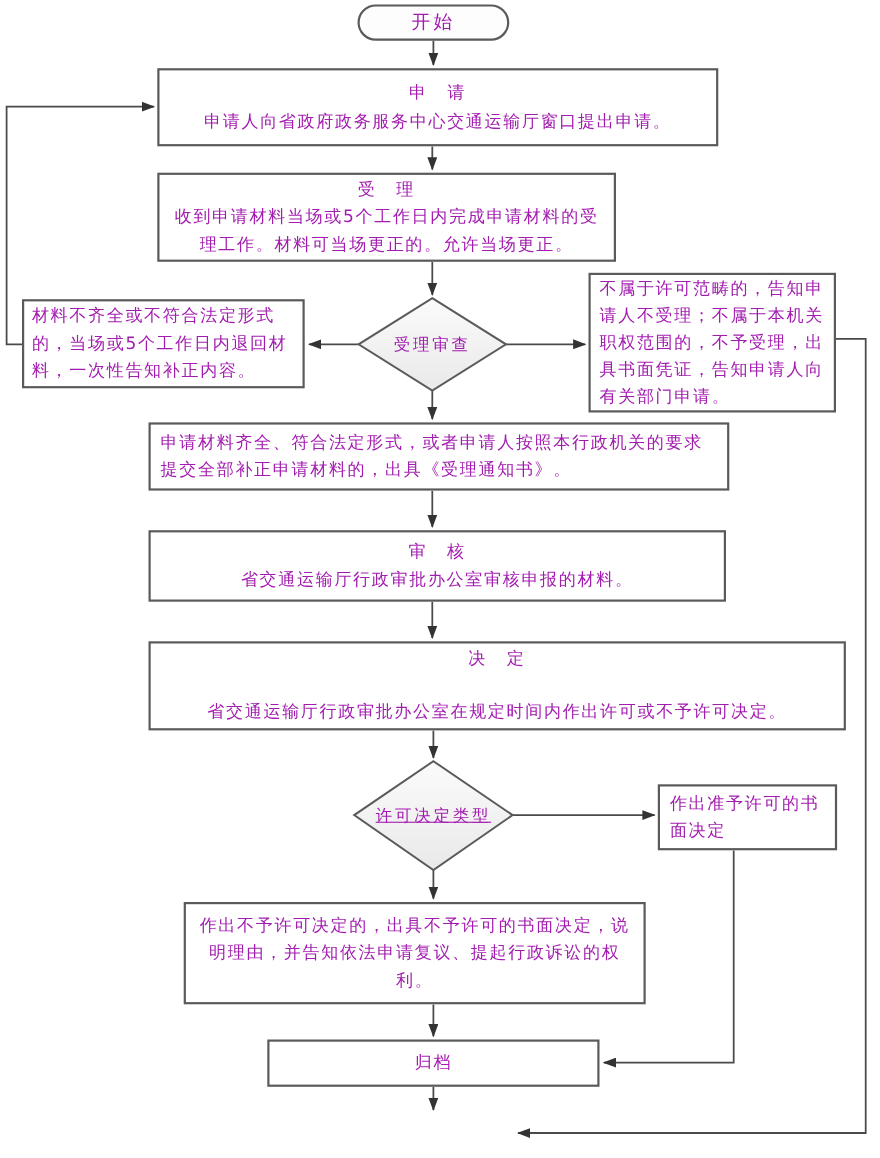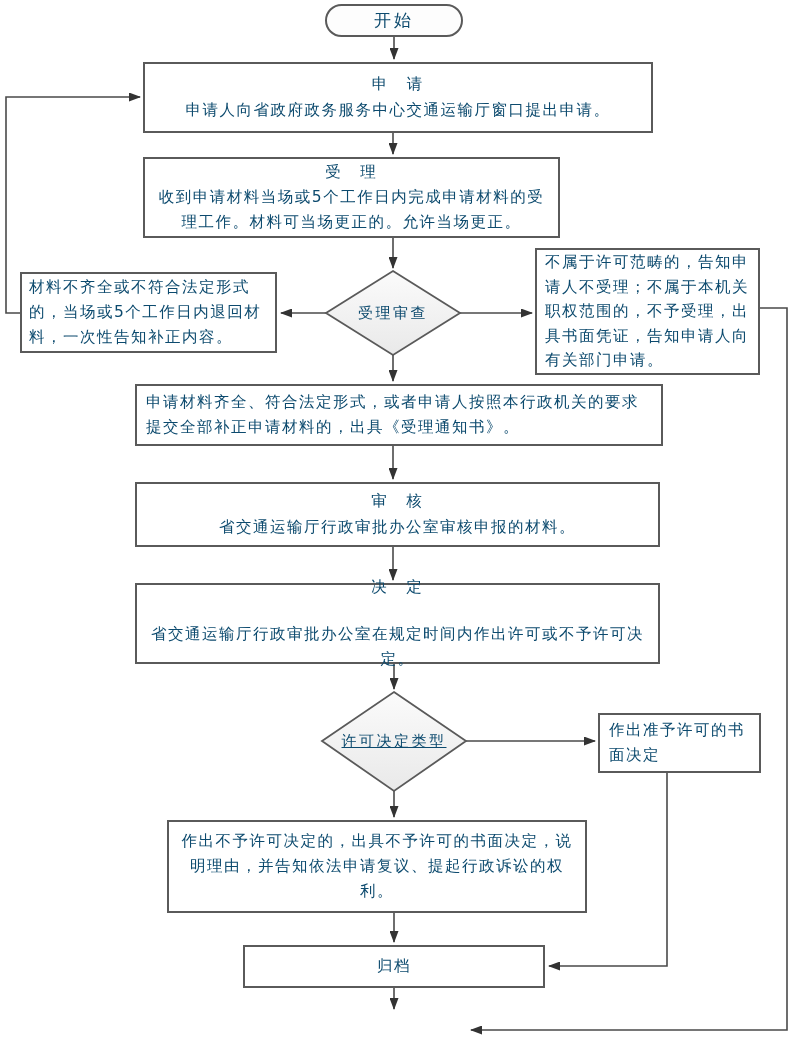--- a/index.html
+++ b/index.html
@@ -5,7 +5,7 @@
   html,body{margin:0;padding:0;background:#ffffff;}
   .stage{
     position:relative;width:800px;height:1053px;background:#ffffff;
-    font-family:"DejaVu Sans",sans-serif;color:#0c4a6e;overflow:hidden;
+    font-family:"DejaVu Sans",sans-serif;color:#a21caf;overflow:hidden;
   }
   .stage svg{position:absolute;left:0;top:0;}
   .node{

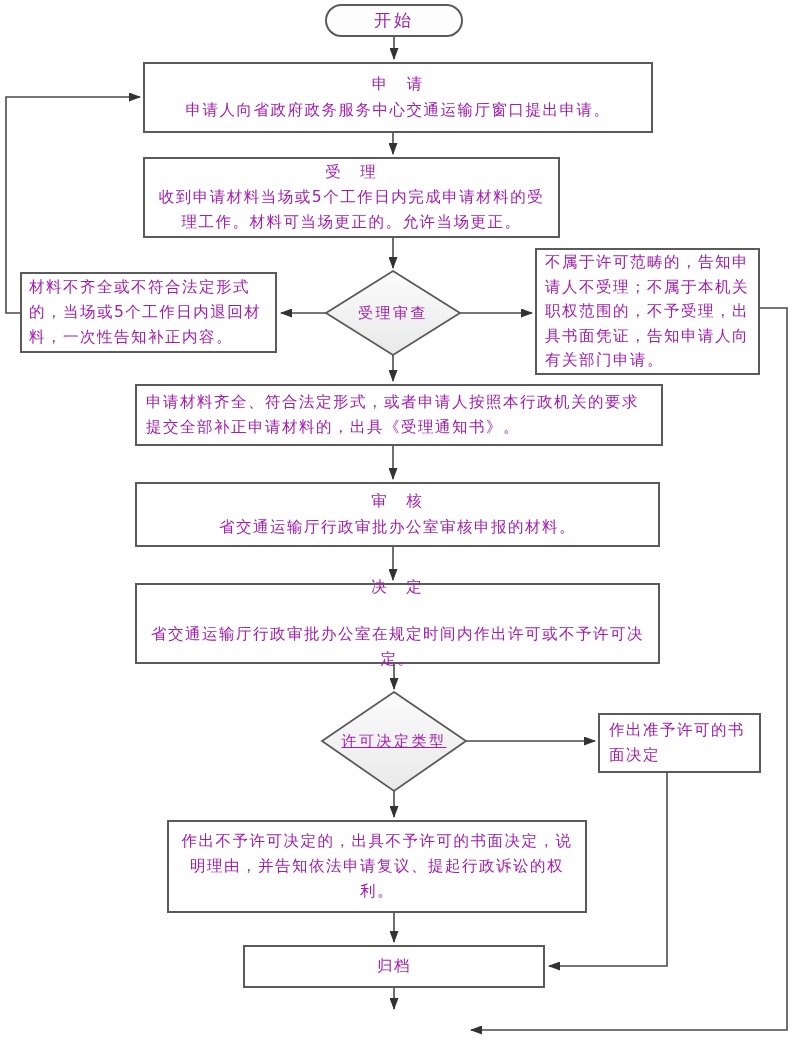--- a/index.html
+++ b/index.html
@@ -31,7 +31,7 @@
   .n-notinscope{left:535px;top:248px;width:225px;height:127px;padding:4px 8px;line-height:1.58;}
   .n-complete{left:135px;top:384px;width:528px;height:62px;padding:4px 9px;}
   .n-examine{left:135px;top:482px;width:525px;height:65px;}
-  .n-decide{left:135px;top:583px;width:525px;height:81px;padding:2px 9px;gap:22px;}
+  .n-decide{left:135px;top:583px;width:634px;height:81px;padding:2px 9px;gap:22px;}
   .n-grant{left:598px;top:713px;width:163px;height:60px;padding:2px 9px;align-items:flex-end;}
   .n-deny{left:167px;top:820px;width:420px;height:93px;padding:16px 6px;}
   .n-archive{left:243px;top:945px;width:302px;height:43px;}

